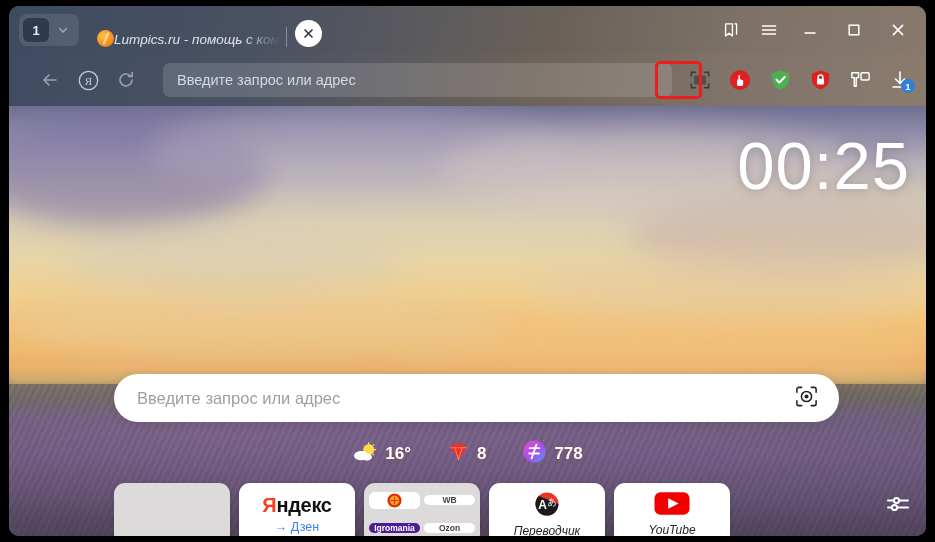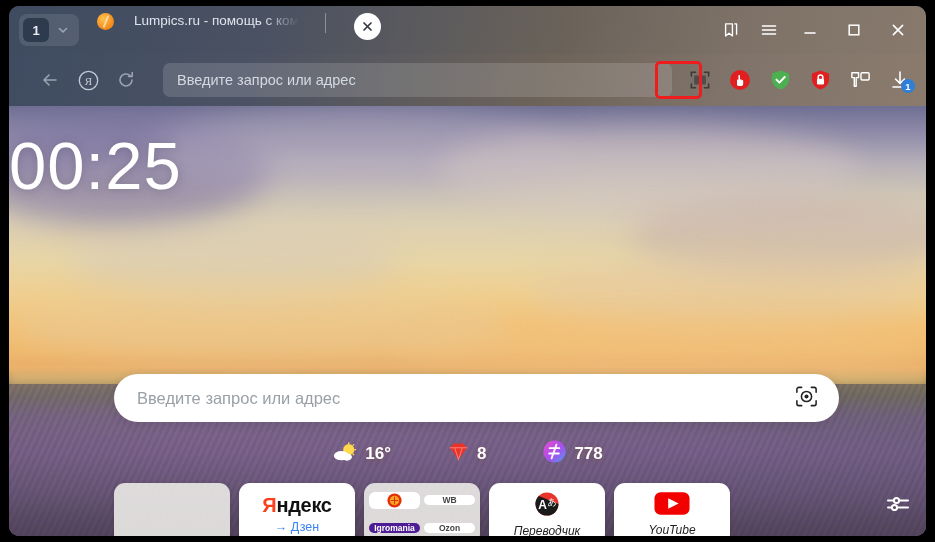--- a/index.html
+++ b/index.html
@@ -58,13 +58,14 @@
   .chev svg { display:block; }
 
   .tab {
-    display: flex; align-items: flex-start;
-    gap: 20px;
+    display: flex; align-items: flex-end;
+    gap: 0;
     margin-left: 18px;
     height: 34px;
     max-width: 290px;
     min-width: 0;
     flex: none;
+    font-style: italic;
   }
   .tab-favicon {
     width: 17px; height: 17px; border-radius: 50%;

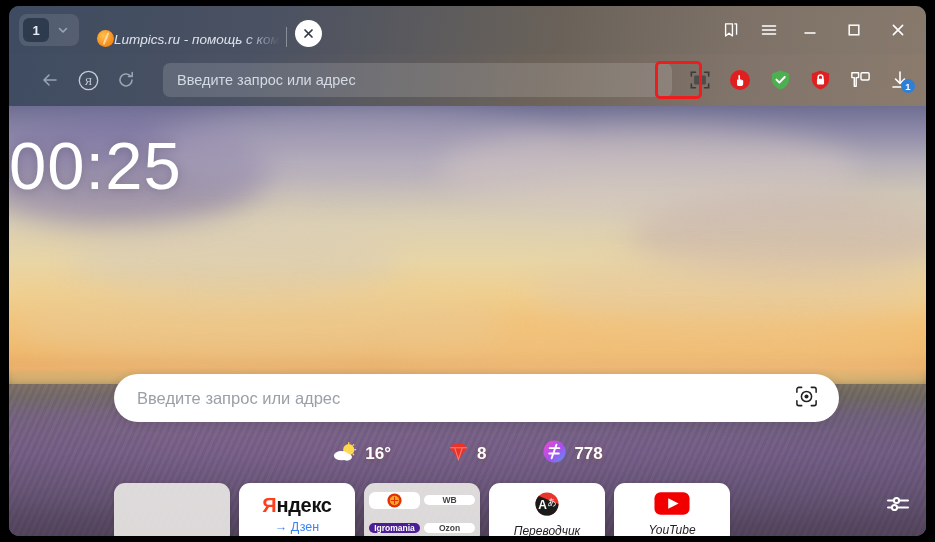--- a/index.html
+++ b/index.html
@@ -235,8 +235,8 @@
   
   .clock {
     position: absolute;
-    left: 0; right: 0; top: 26px;
-    text-align: left;
+    left: 0; right: 16px; top: 26px;
+    text-align: right;
     color: #fff;
   }
   .clock-time {

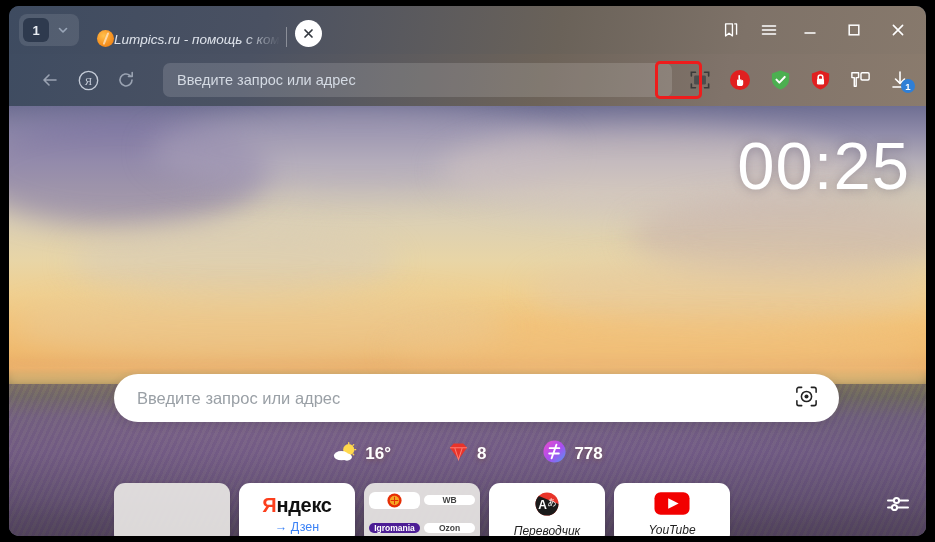--- a/index.html
+++ b/index.html
@@ -275,7 +275,7 @@
     position: absolute;
     left: 0; right: 0; top: 333px;
     display: flex; align-items: center; justify-content: center;
-    gap: 56px;
+    gap: 36px;
     color: #fff;
   }
   .wg { display: flex; align-items: center; gap: 7px; }

